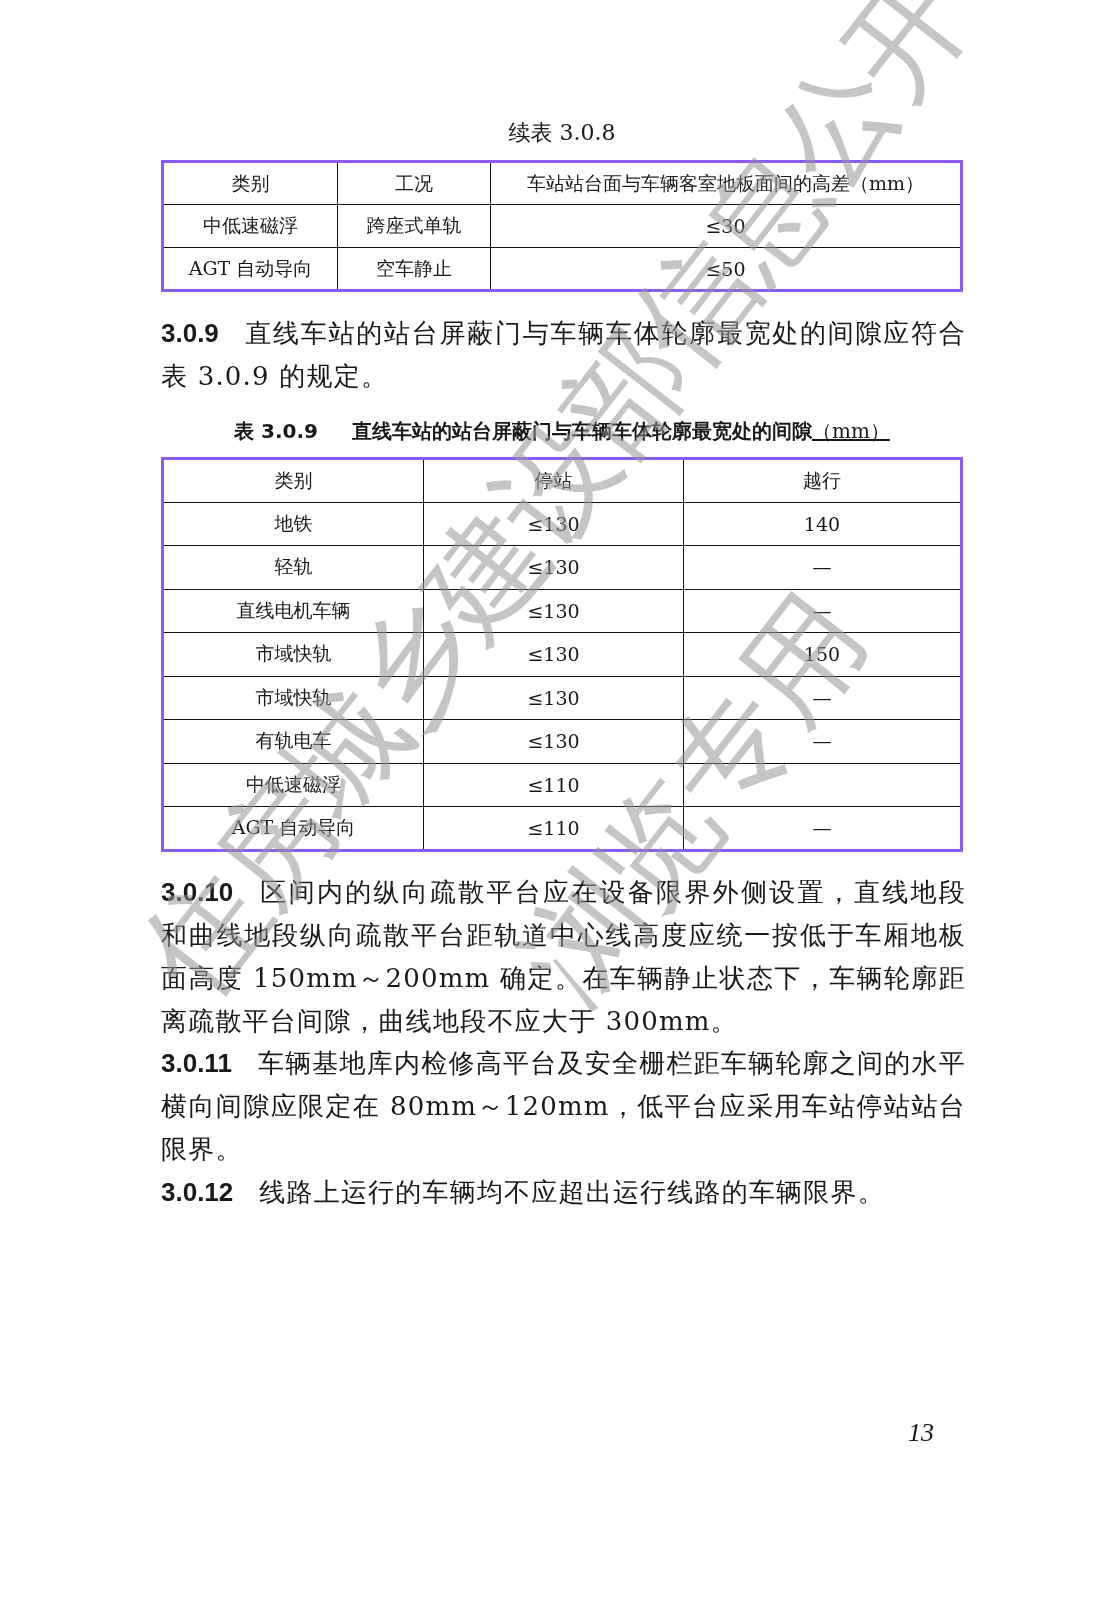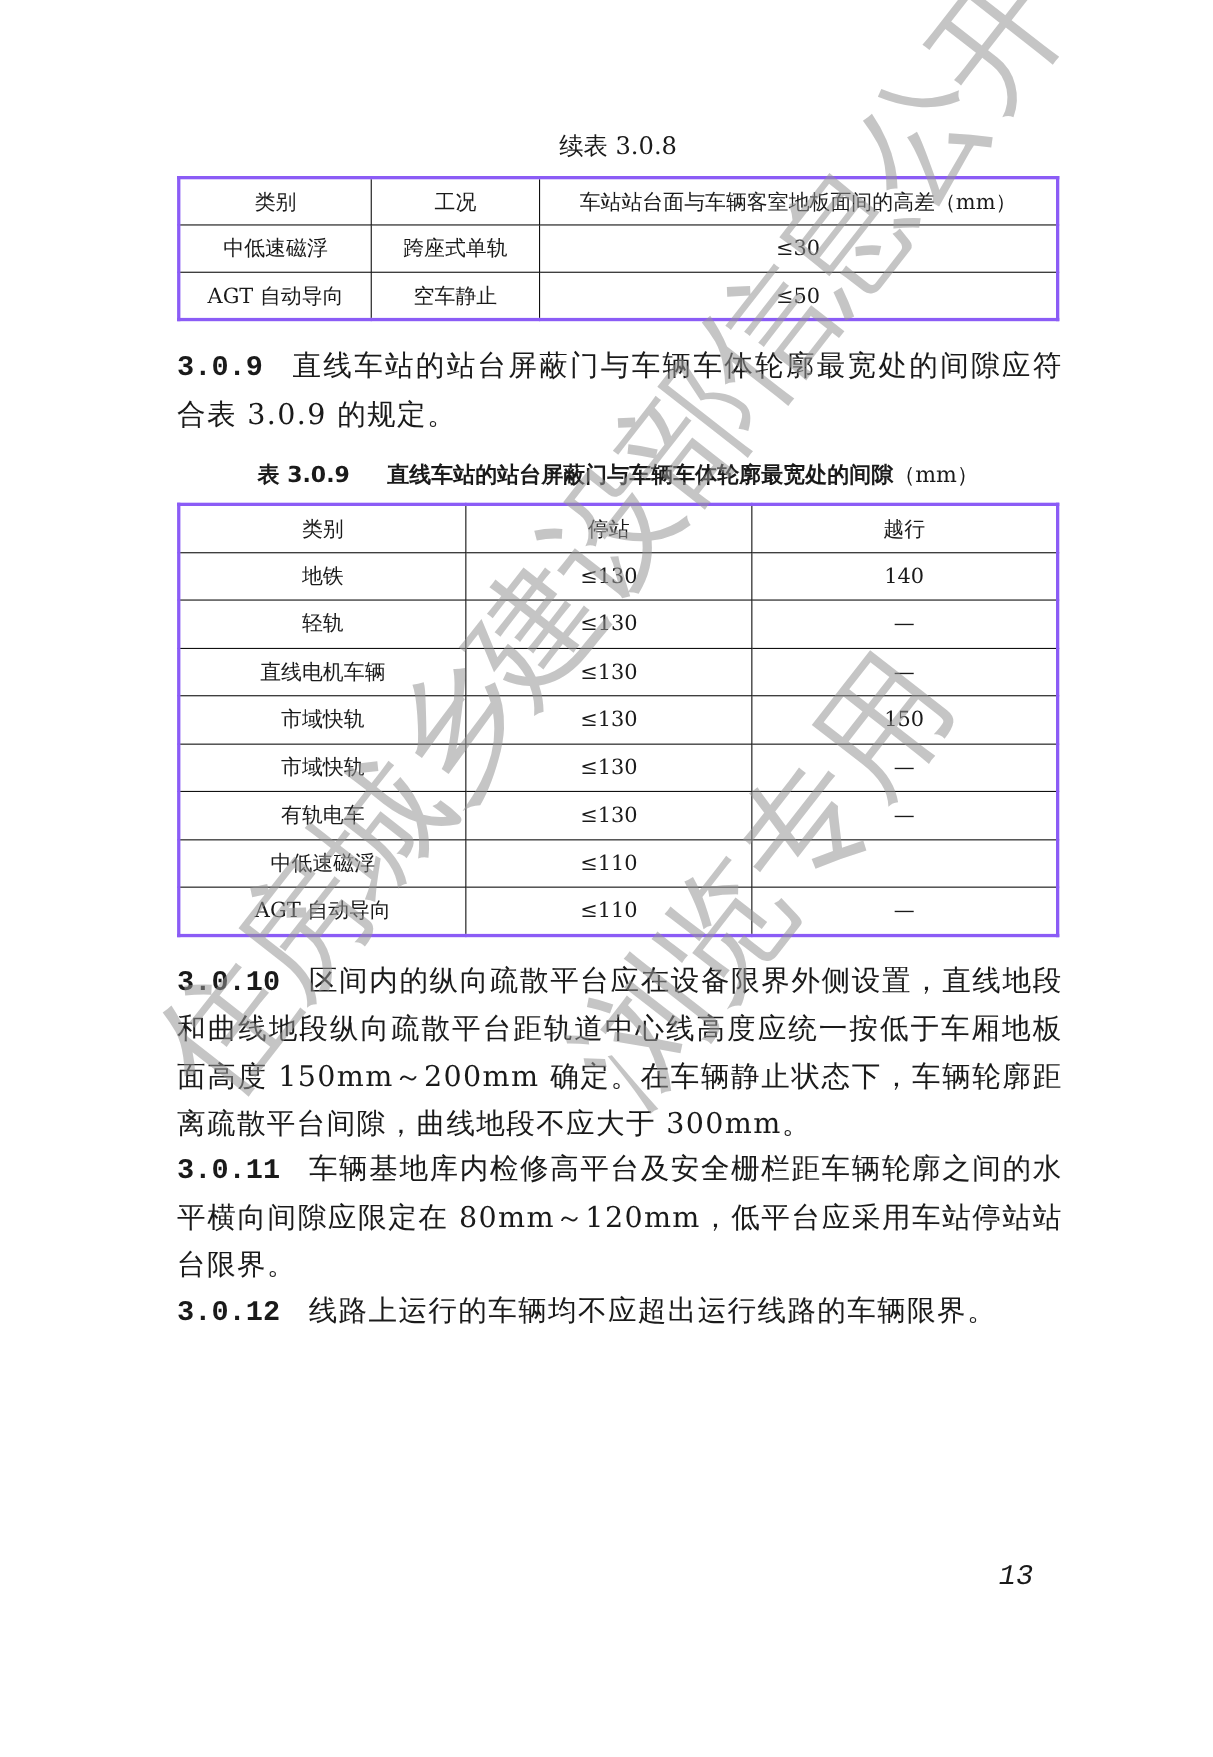--- a/index.html
+++ b/index.html
@@ -23,7 +23,7 @@
 
   .para { position: absolute; left: 141px; width: 805px; font-size: 26px; line-height: 43px;
           letter-spacing: 1.2px; text-align: justify; }
-  .para .num { font-weight: bold; font-family: Liberation Mono, monospace; margin-right: 26px; letter-spacing: 0; }
+  .para .num { font-weight: bold; font-family: Liberation Sans, sans-serif; margin-right: 26px; letter-spacing: 0; }
   .p309 { top: 312px; }
   .p3010 { top: 871px; }
   .p3011 { top: 1042px; }

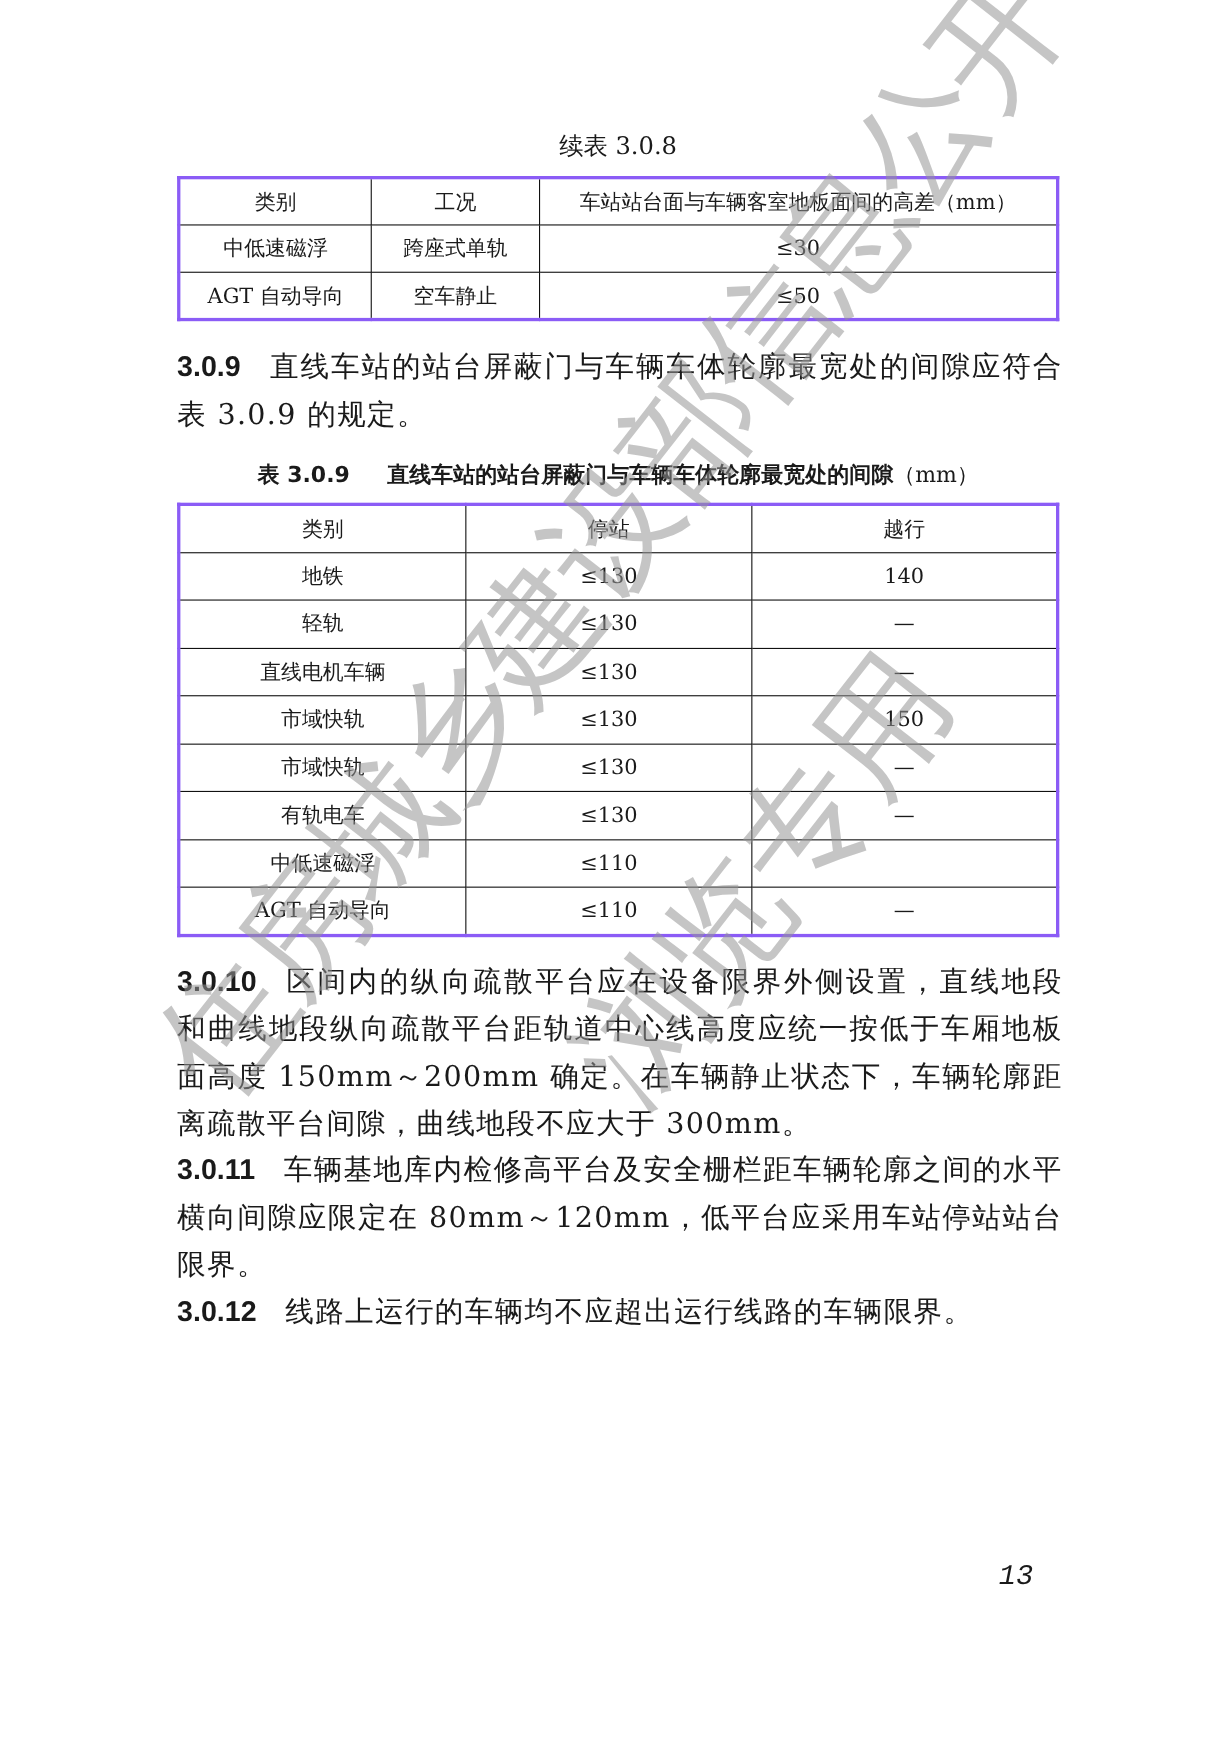--- a/index.html
+++ b/index.html
@@ -10,7 +10,7 @@
   .caption { position: absolute; left: 141px; width: 802px; text-align: center; font-size: 22px; }
   .caption.cont { top: 118px; }
   .caption.t309 { top: 418px; font-size: 20px; font-weight: bold; font-family: "DejaVu Sans", "Liberation Sans", sans-serif; }
-  .caption .unit { font-weight: normal; font-family: "DejaVu Serif", "Liberation Serif", serif; }
+  .caption .unit { font-weight: normal; font-family: "DejaVu Serif", "Liberation Serif", serif; text-decoration: underline; }
 
   table.grid { position: absolute; left: 141px; width: 802px; border-collapse: collapse;
                border: 3px solid #8b5cf6; font-size: 19px; table-layout: fixed; }

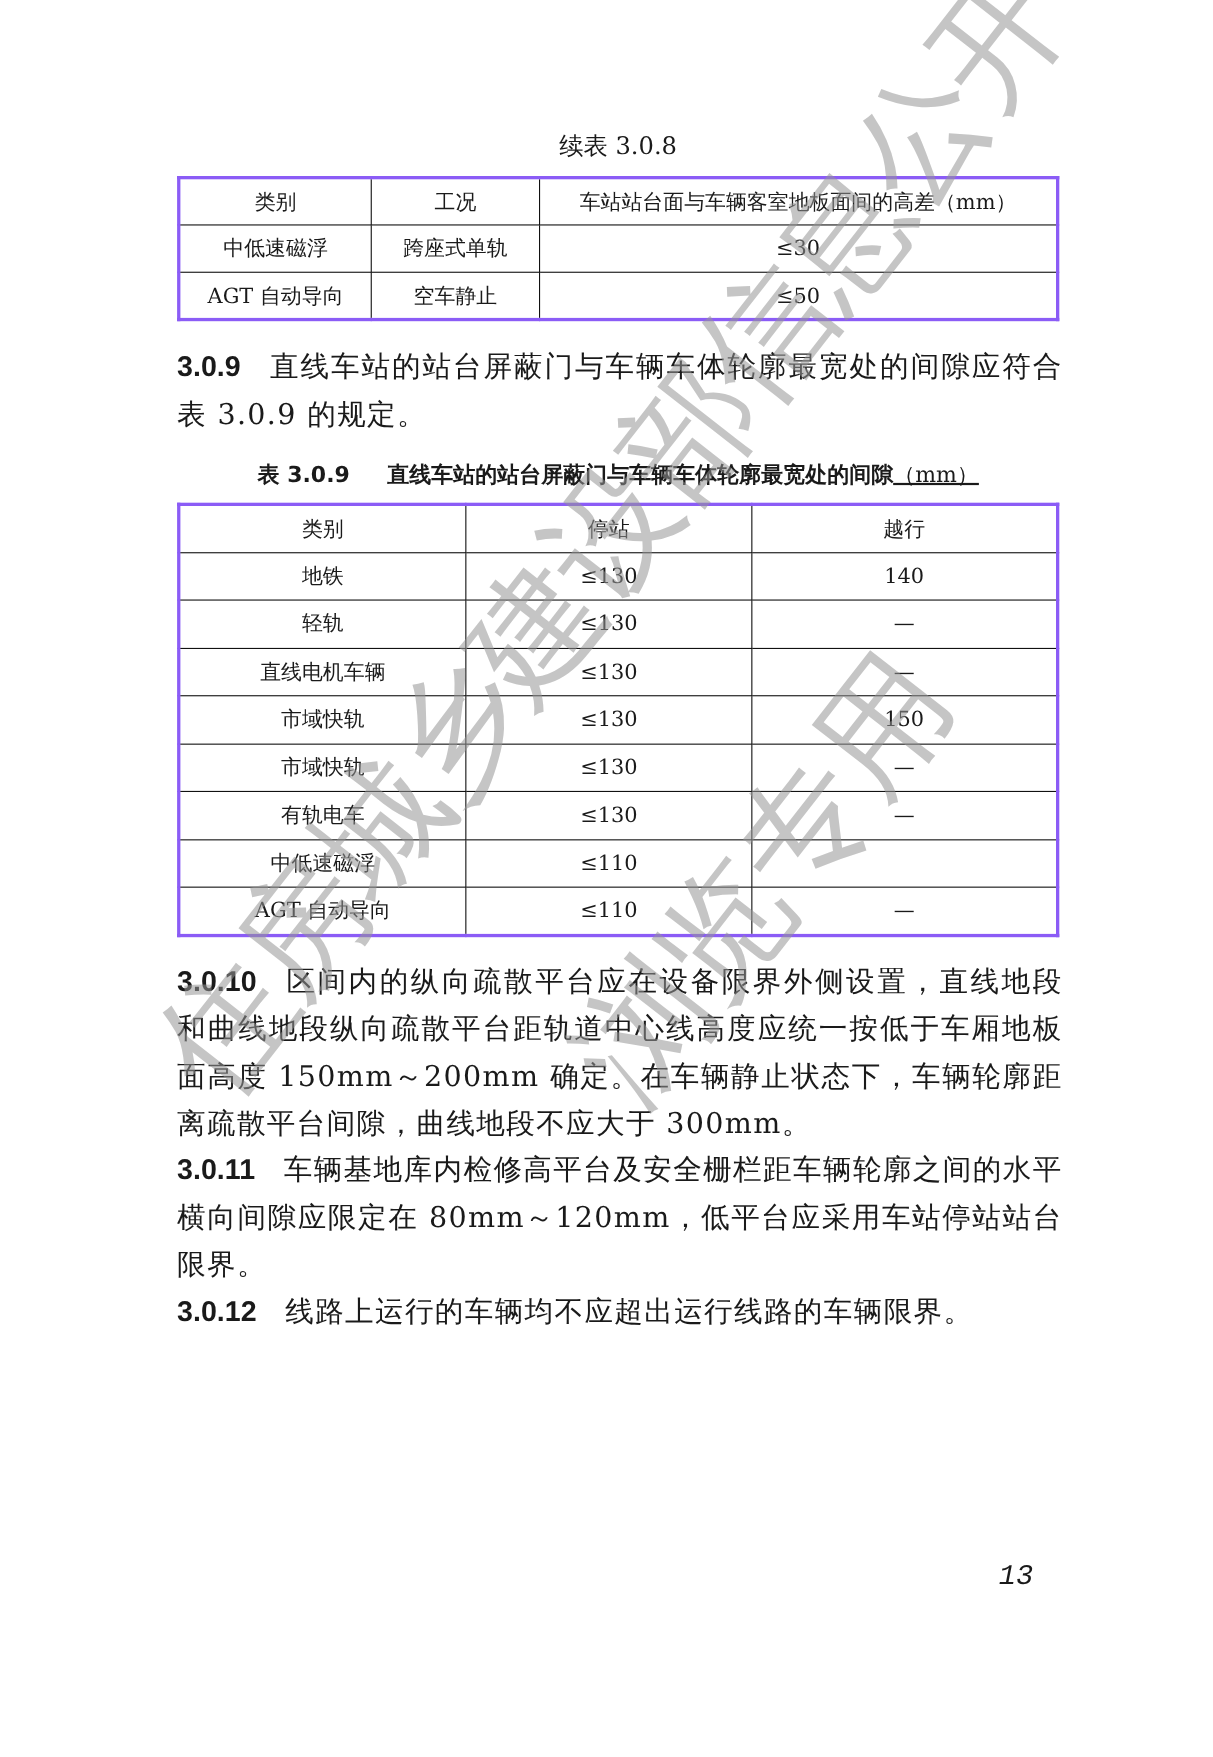--- a/index.html
+++ b/index.html
@@ -30,7 +30,7 @@
   .p3012 { top: 1171px; }
 
   .page-number { position: absolute; left: 888px; top: 1418px; font-size: 26px; font-style: italic;
-                 font-family: Liberation Mono, monospace; }
+                 font-family: Liberation Serif, serif; }
 
   .watermark { position: absolute; color: rgba(150,150,150,0.55); font-size: 118px; white-space: nowrap;
                font-family: "DejaVu Serif", "Liberation Serif", serif; transform-origin: left center;

